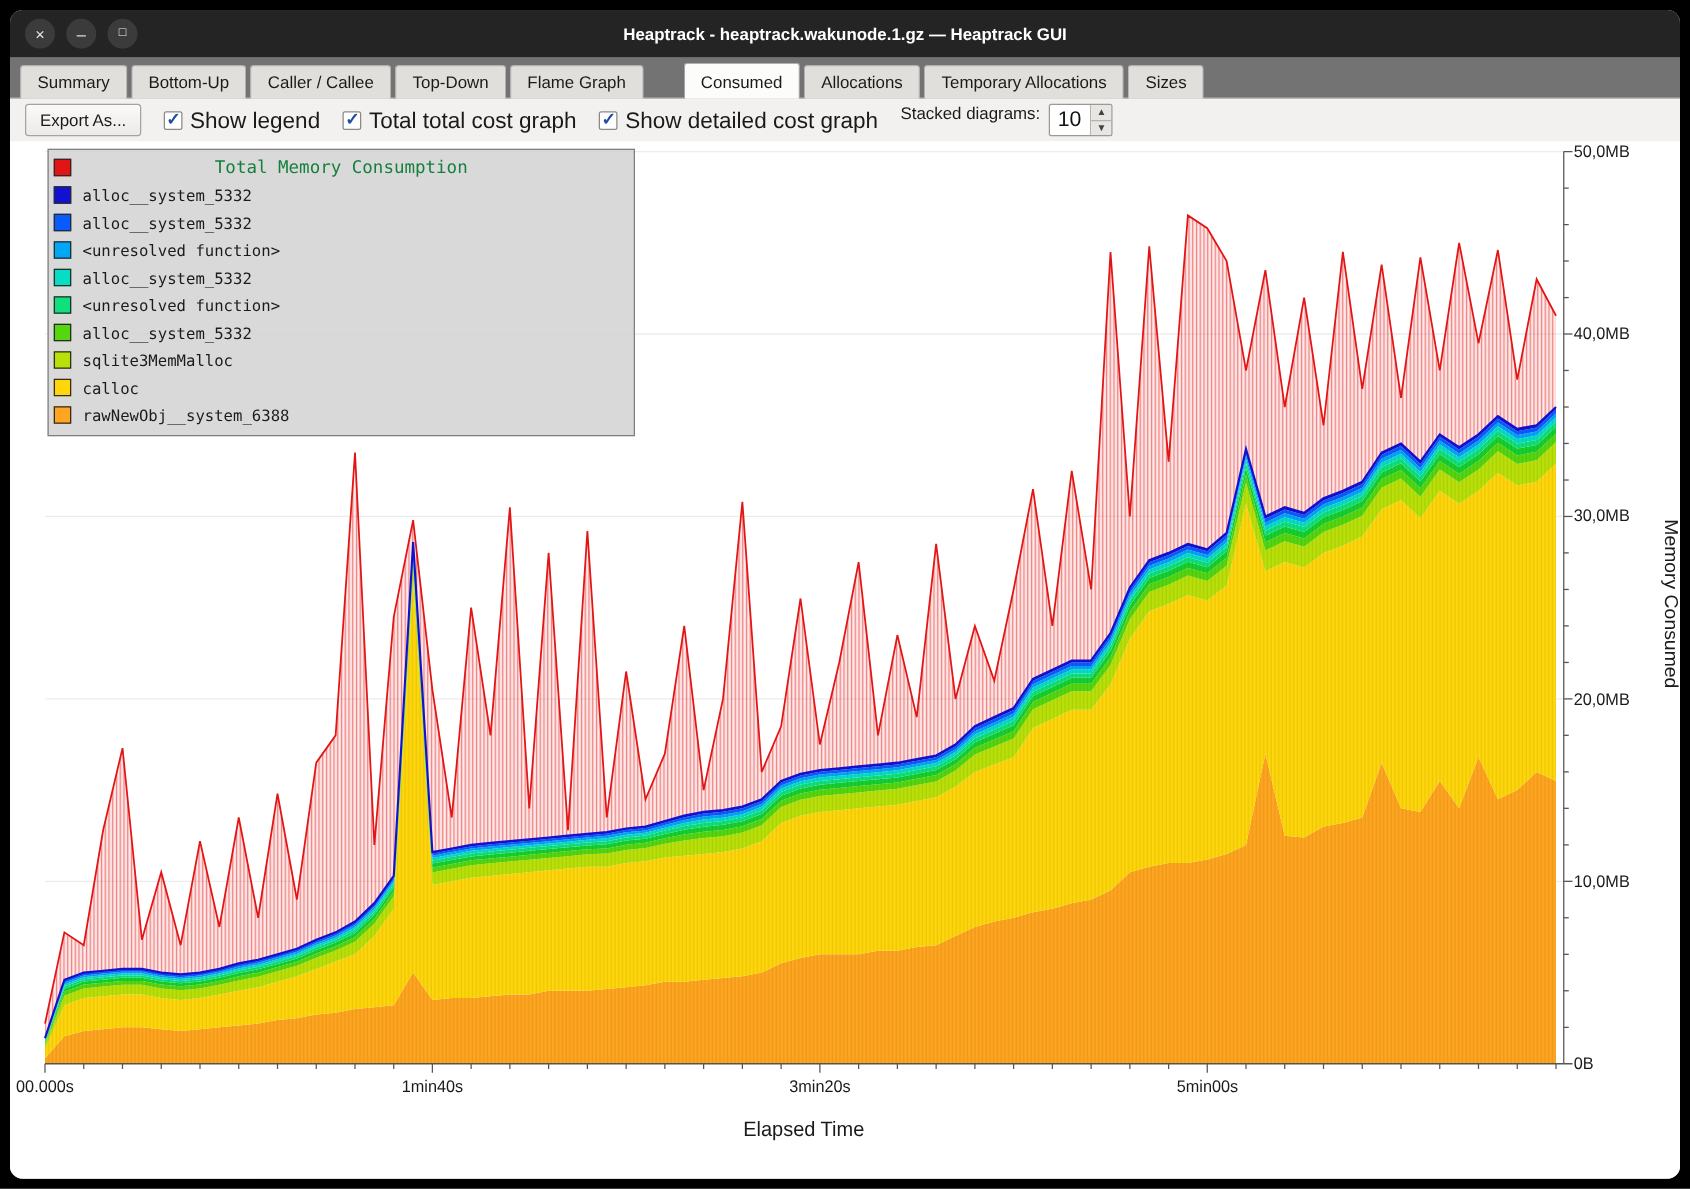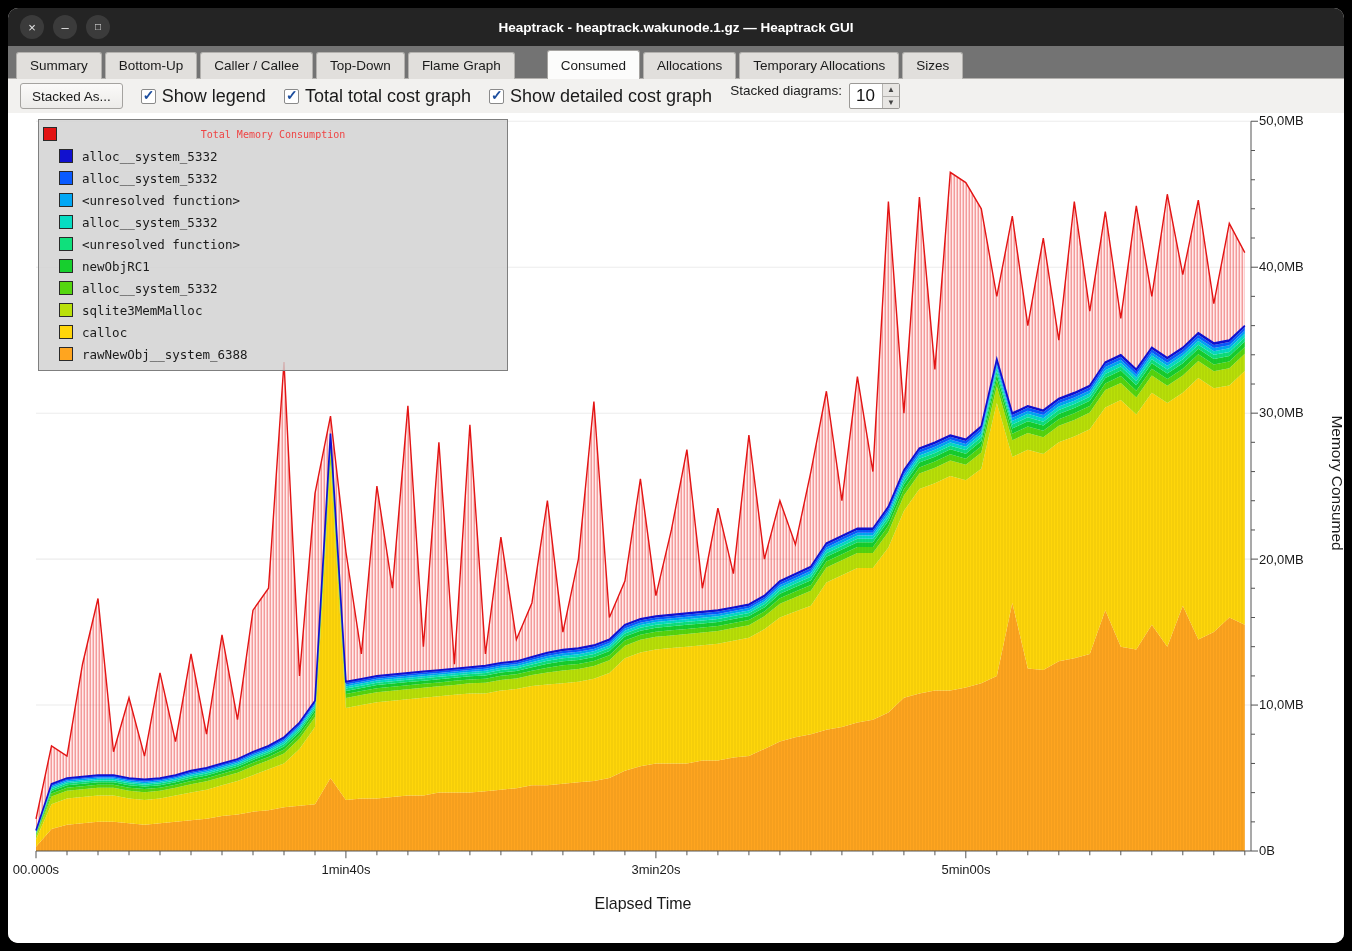--- a/index.html
+++ b/index.html
@@ -78,7 +78,7 @@
     </div>
 
   <div class="toolbar">
-    <span class="btn">Stacked As...</span>
+    <span class="btn">Export As...</span>
     <span class="check checked">
       <span class="box">
           <span class="tick">✓</span>

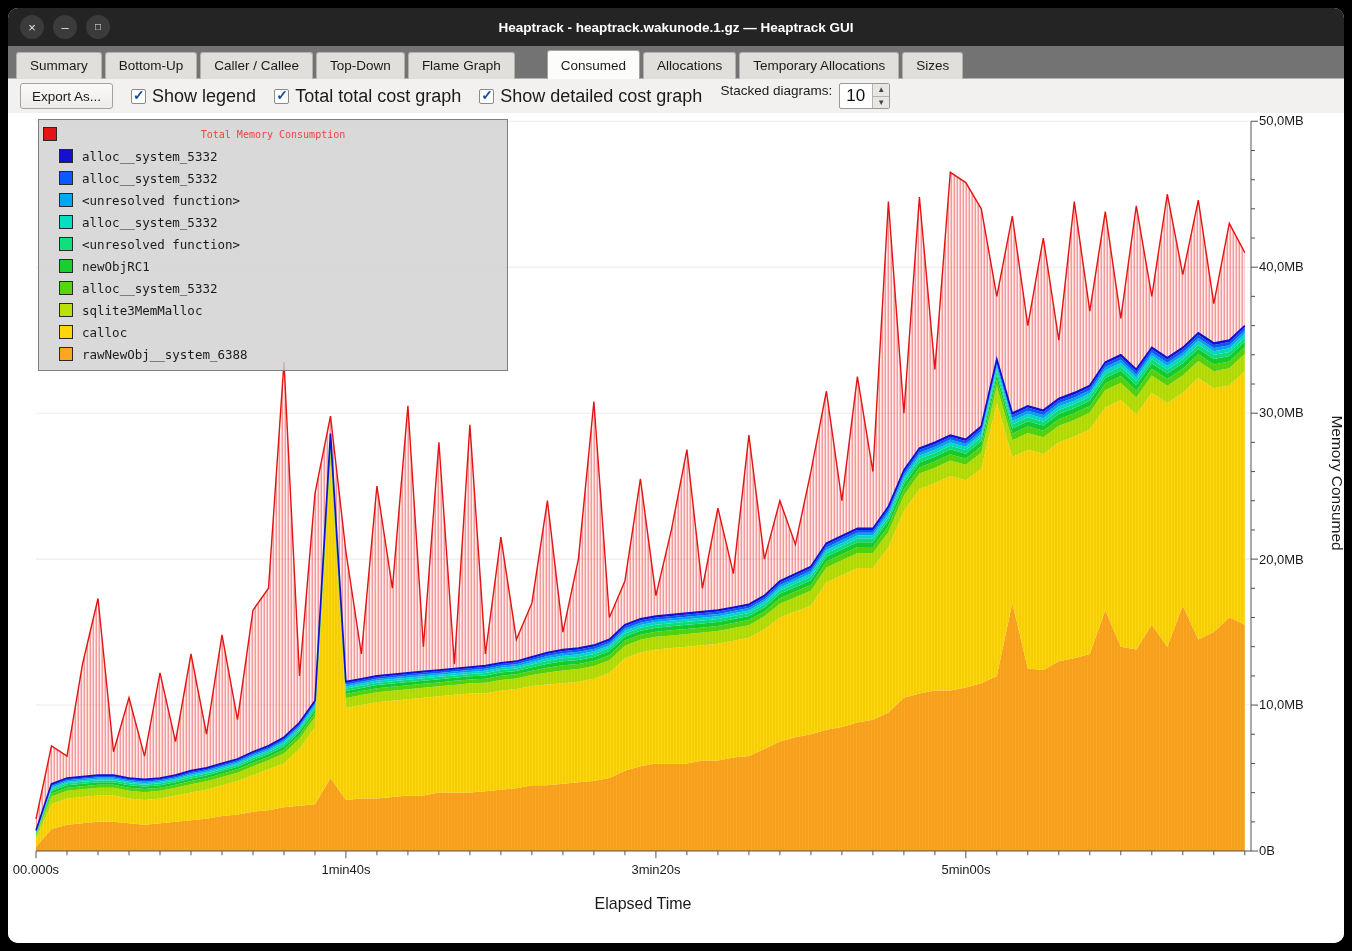--- a/index.html
+++ b/index.html
@@ -45,7 +45,7 @@
   .legend{position:absolute;left:30px;top:6px;width:468px;background:rgba(210,210,210,0.84);border:1px solid #7f7f7f;padding:3px 0 5px 0;font-family:"DejaVu Sans Mono",monospace;}
   .lg-title-row{position:relative;height:22px;display:flex;align-items:center;justify-content:center;}
   .lg-title-row .sw{position:absolute;left:4px;top:4px;}
-  .lg-title{font-size:10px;color:#ef4444;}
+  .lg-title{font-size:14px;color:#15803d;}
   .lg-item{height:22px;display:flex;align-items:center;gap:9px;padding-left:20px;}
   .lg-item .name{font-size:12.5px;color:#1b1b1b;}
   .sw{width:14px;height:14px;box-sizing:border-box;border:1px solid #2a2a2a;flex:0 0 auto;}

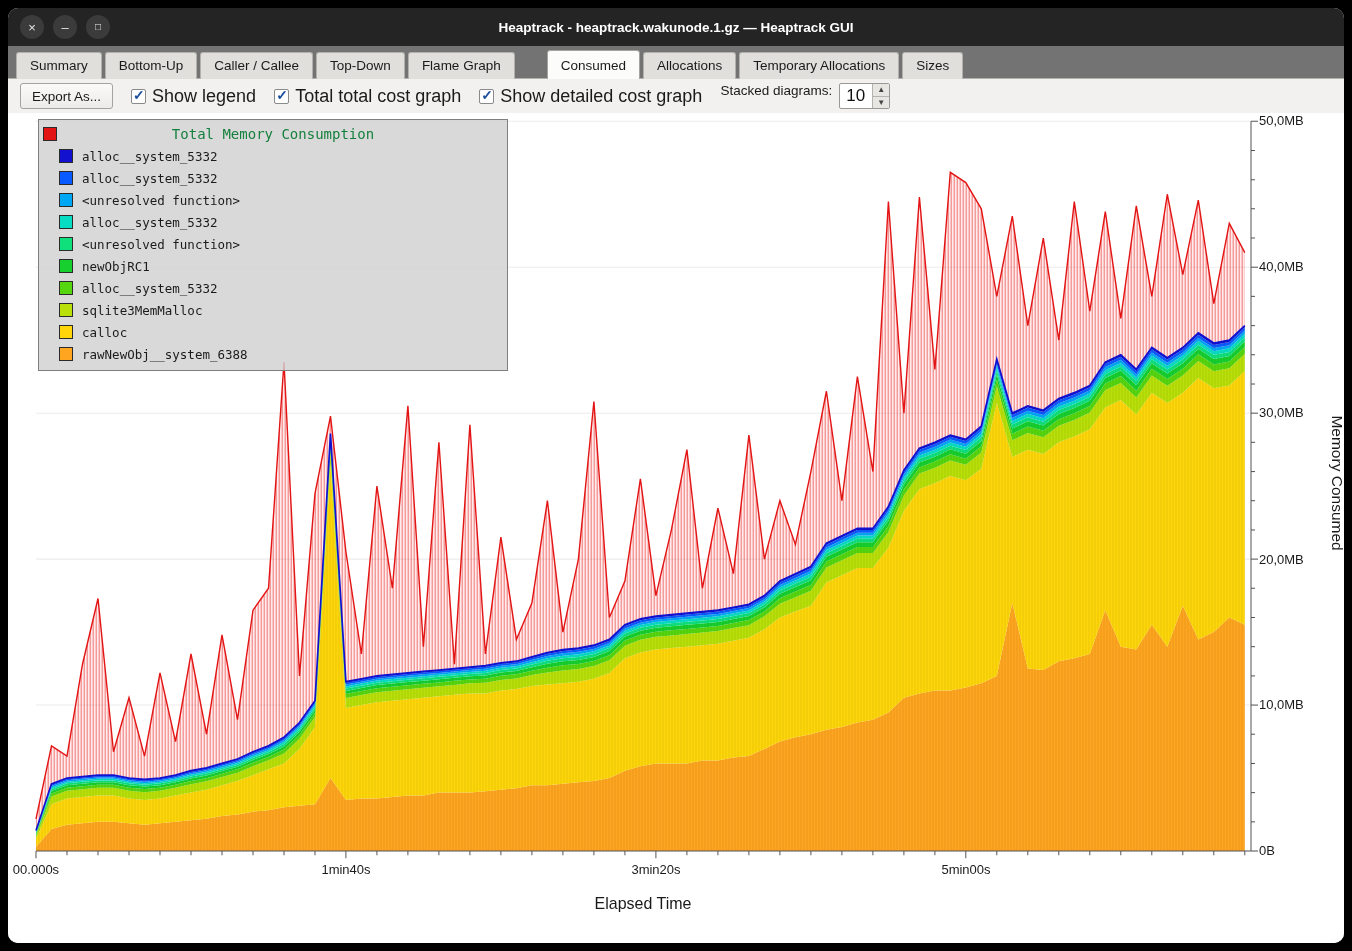--- a/index.html
+++ b/index.html
@@ -46,7 +46,7 @@
   .lg-title-row{position:relative;height:22px;display:flex;align-items:center;justify-content:center;}
   .lg-title-row .sw{position:absolute;left:4px;top:4px;}
   .lg-title{font-size:14px;color:#15803d;}
-  .lg-item{height:22px;display:flex;align-items:center;gap:9px;padding-left:20px;}
+  .lg-item{height:22px;display:flex;align-items:center;gap:9px;padding-left:4px;}
   .lg-item .name{font-size:12.5px;color:#1b1b1b;}
   .sw{width:14px;height:14px;box-sizing:border-box;border:1px solid #2a2a2a;flex:0 0 auto;}
 </style>

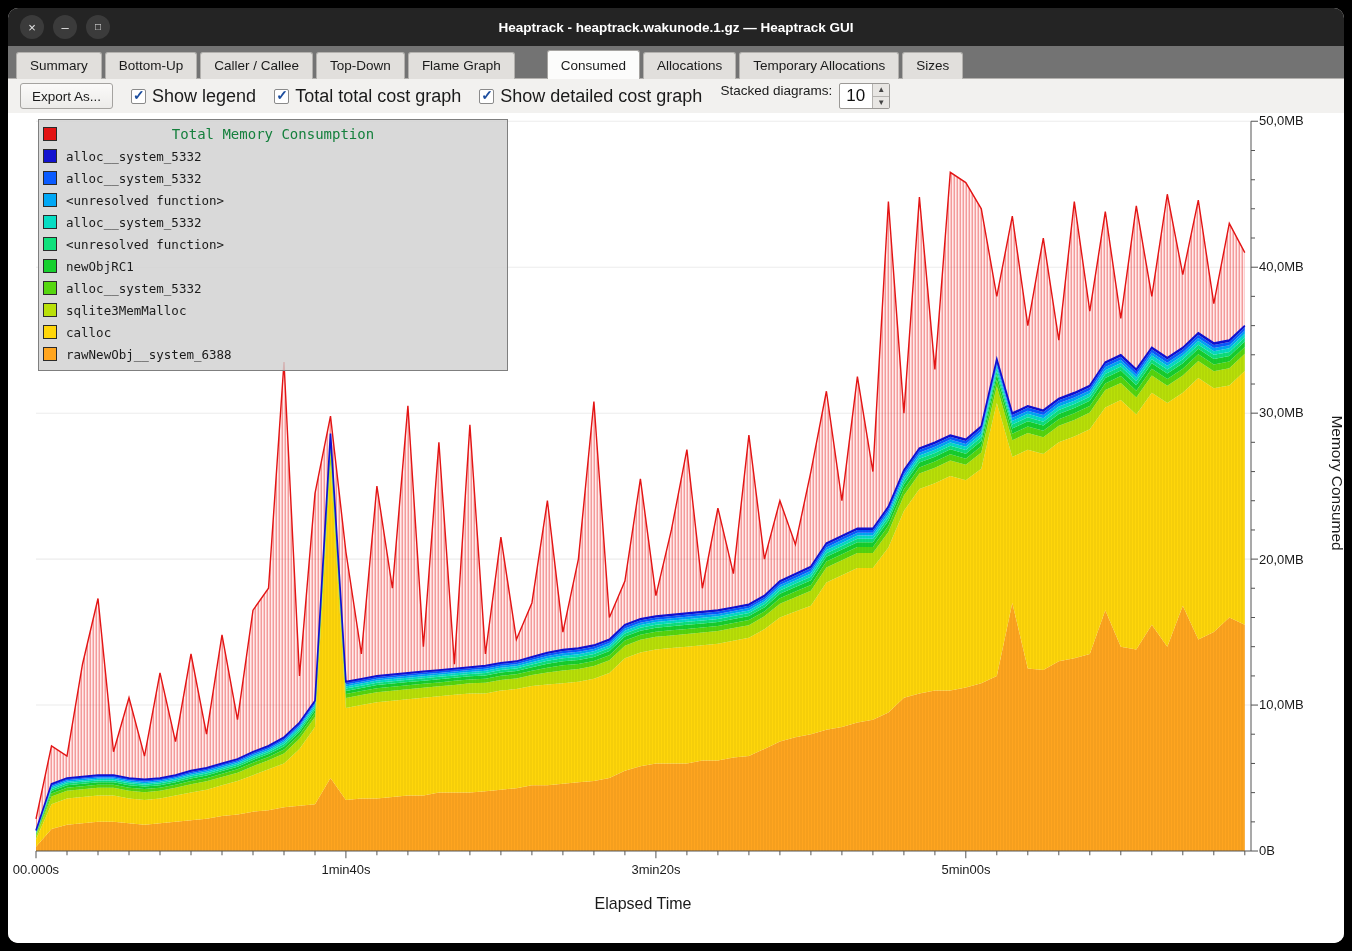--- a/index.html
+++ b/index.html
@@ -256,10 +256,6 @@
             <span class="name">&lt;unresolved function&gt;</span>
           </div>
           <div class="lg-item">
-            <span class="sw" style="background: rgb(23, 207, 46);"></span>
-            <span class="name">newObjRC1</span>
-          </div>
-          <div class="lg-item">
             <span class="sw" style="background: rgb(85, 214, 15);"></span>
             <span class="name">alloc__system_5332</span>
           </div>

